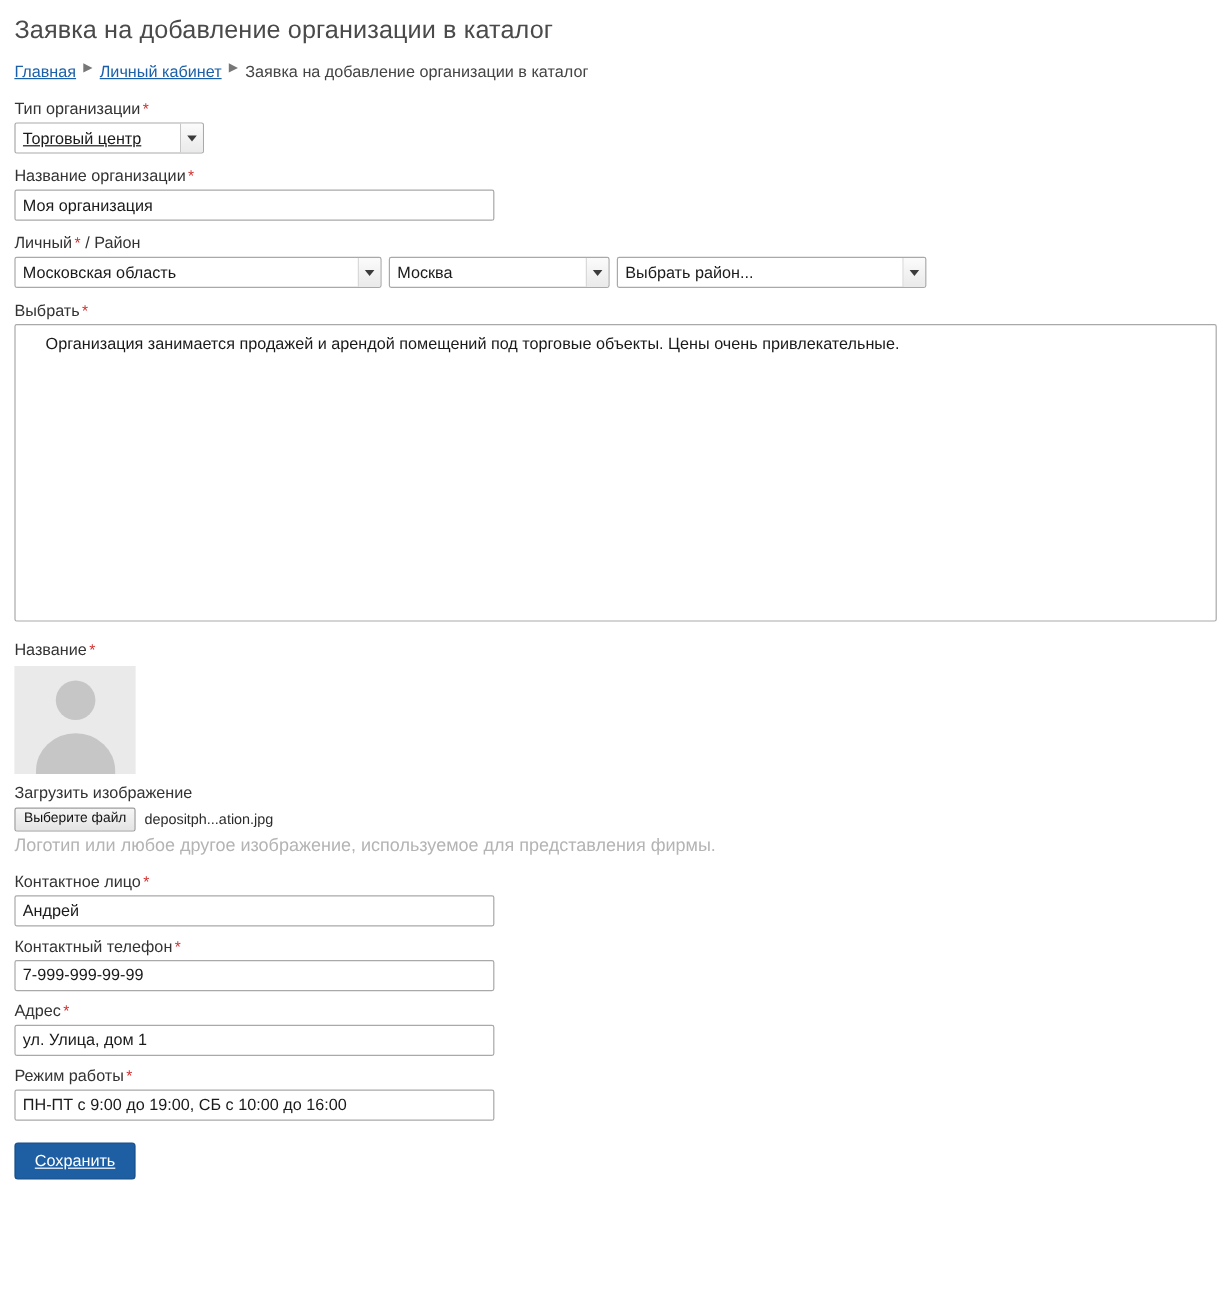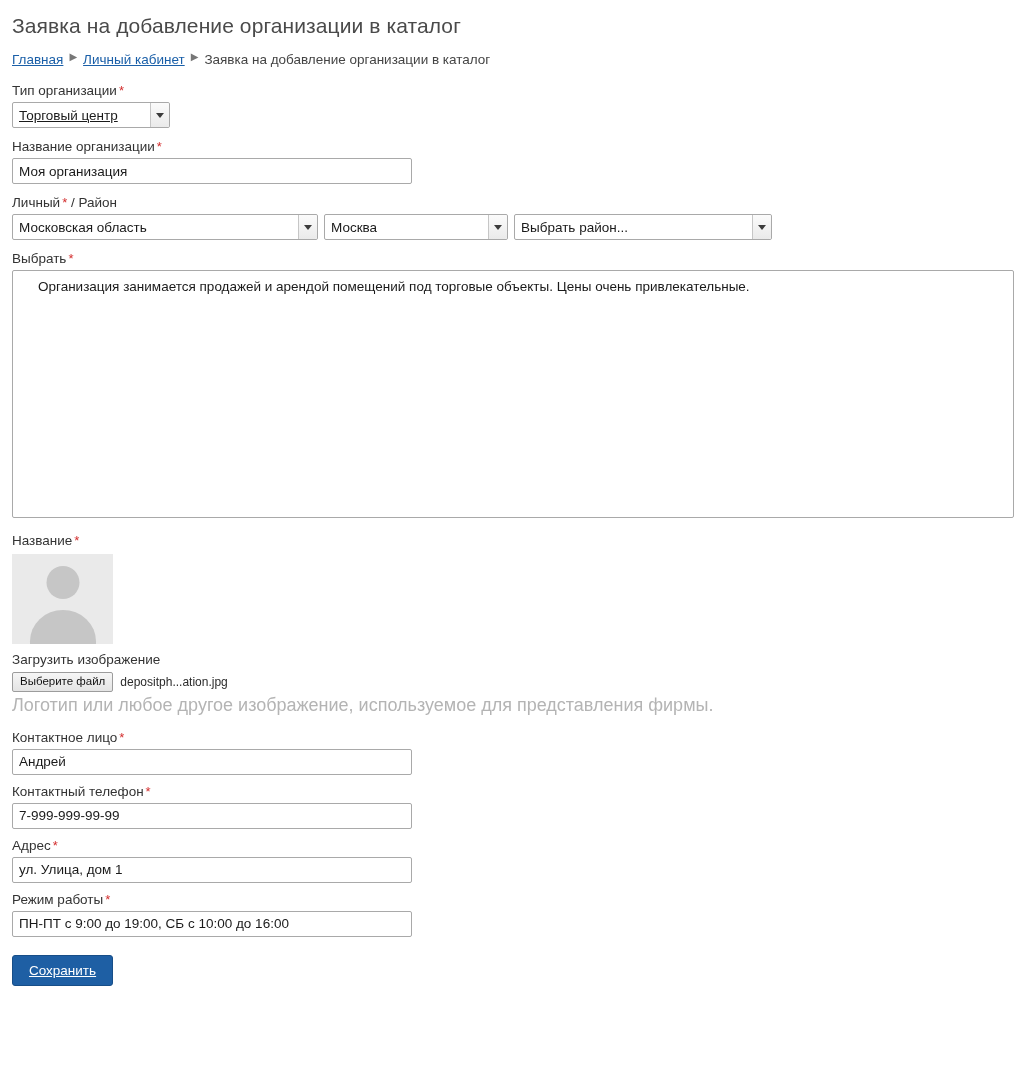--- a/index.html
+++ b/index.html
@@ -174,7 +174,7 @@
     color: #2b2b2b;
   }
   .hint {
-    font-size: 18px;
+    font-size: 15px;
     color: #b4b4b4;
     margin-bottom: 14px;
   }

